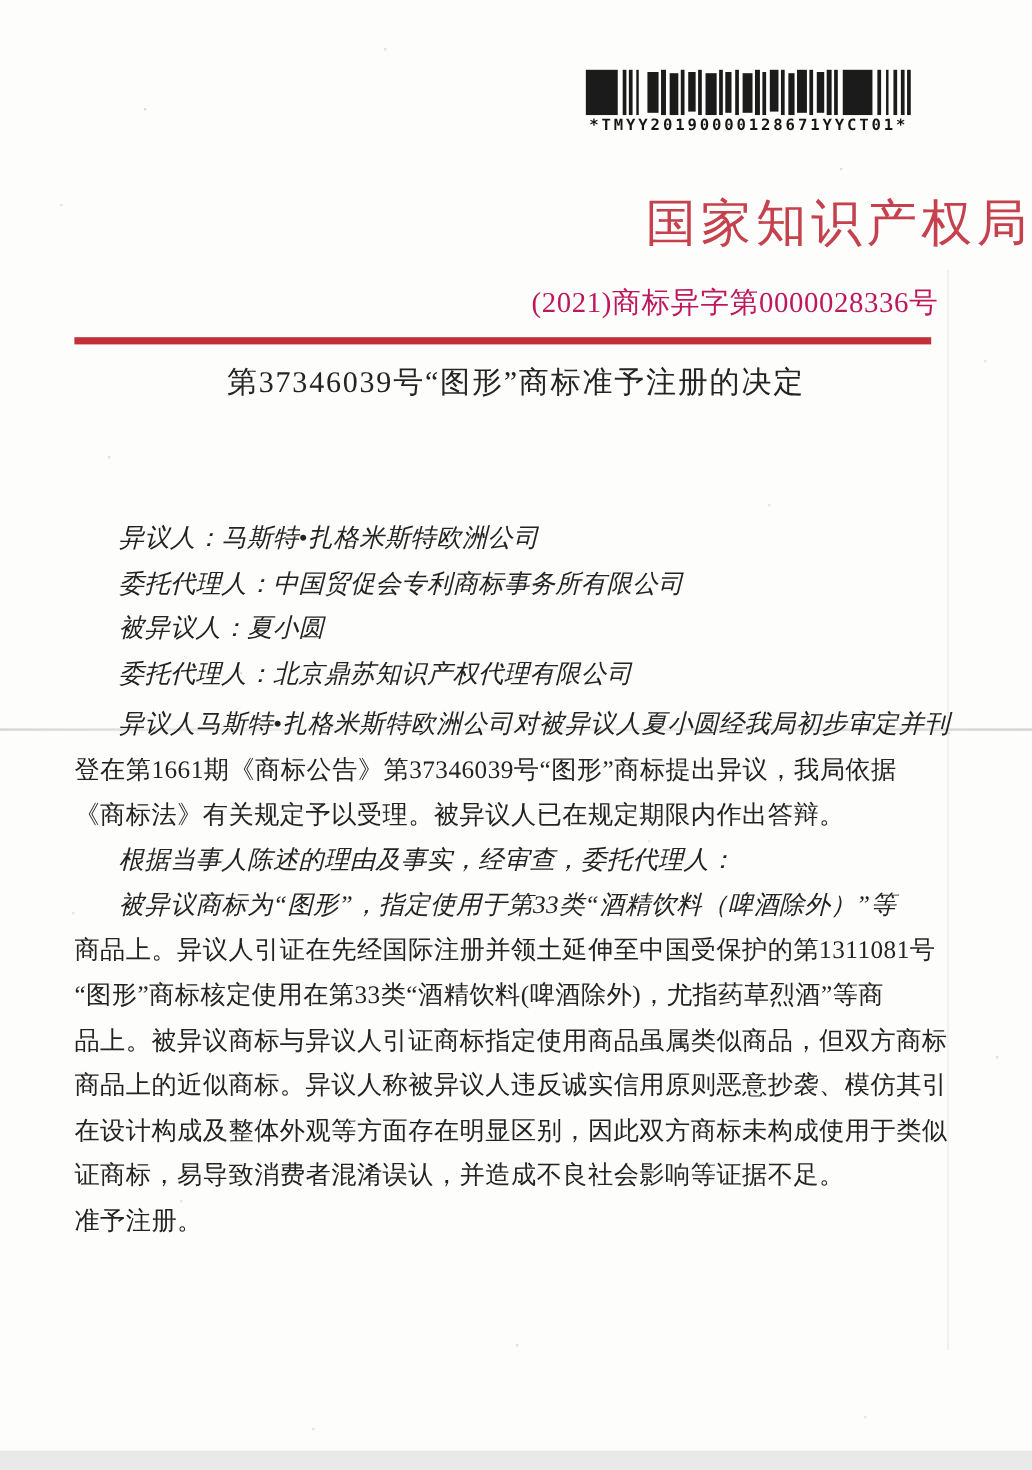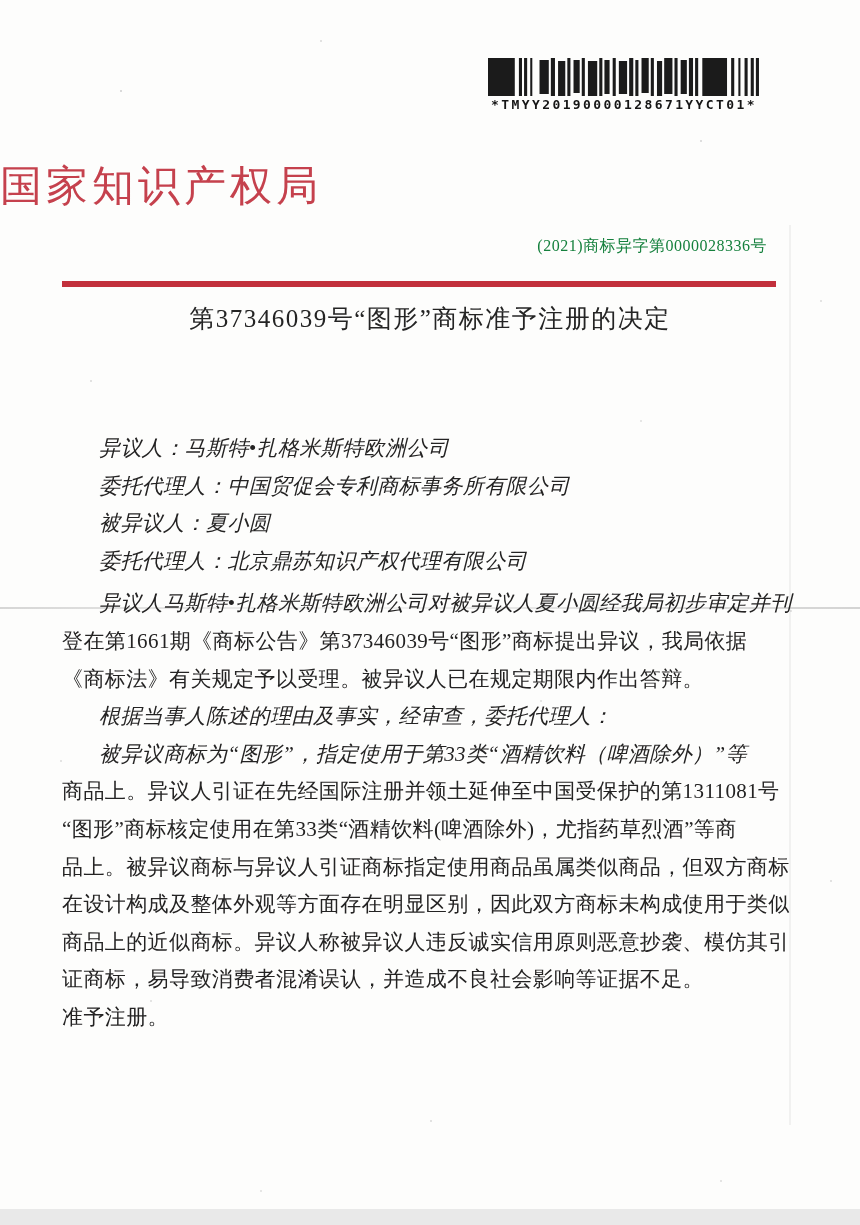--- a/index.html
+++ b/index.html
@@ -47,7 +47,7 @@
   }
   .agency-title{
     position:absolute;left:0;top:158px;width:860px;
-    text-align:left;
+    text-align:right;
     font-size:42px;letter-spacing:4px;
     color:var(--title-red);
     white-space:nowrap;

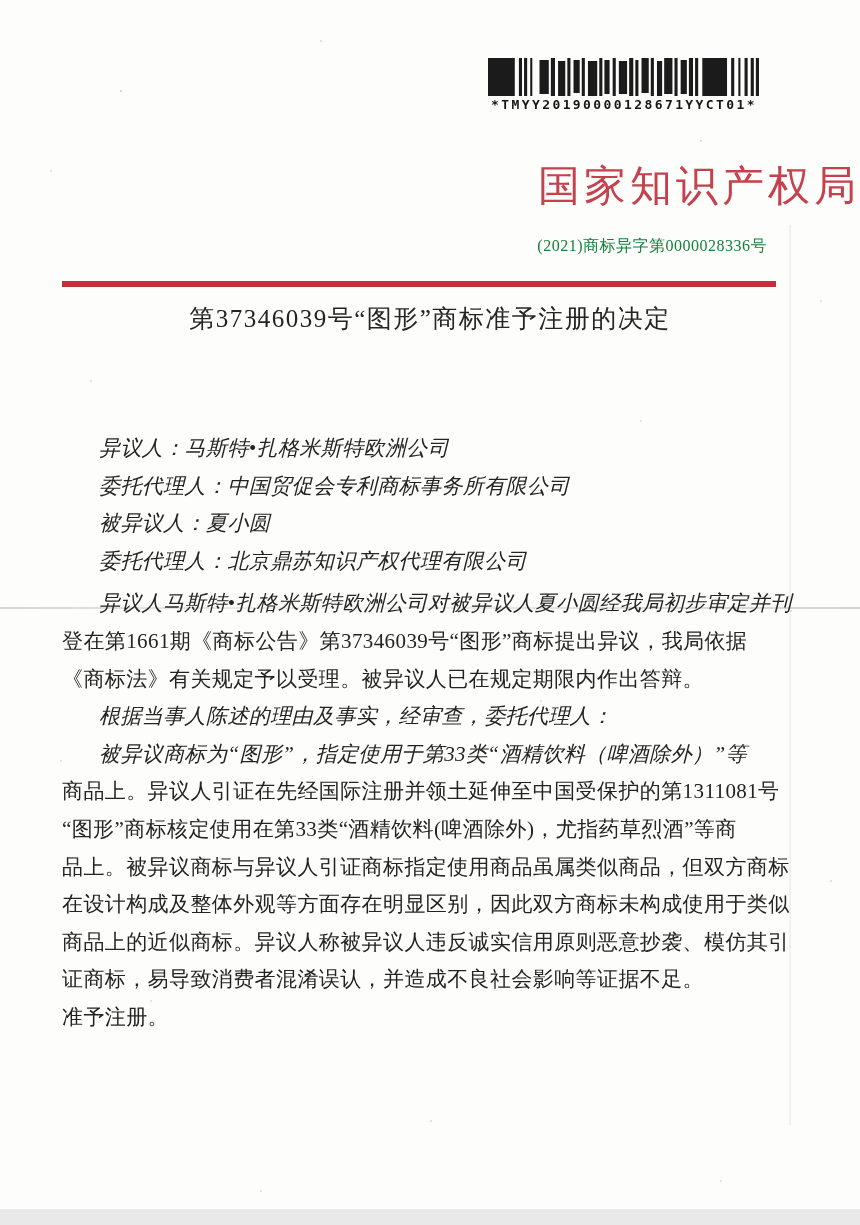--- a/index.html
+++ b/index.html
@@ -53,8 +53,8 @@
     white-space:nowrap;
   }
   .doc-number{
-    position:absolute;right:93px;top:236px;
-    font-size:16px;letter-spacing:.5px;color:#15803d;
+    position:absolute;right:78px;top:236px;
+    font-size:24px;letter-spacing:.5px;color:#be185d;
     white-space:nowrap;
   }
   .red-rule{

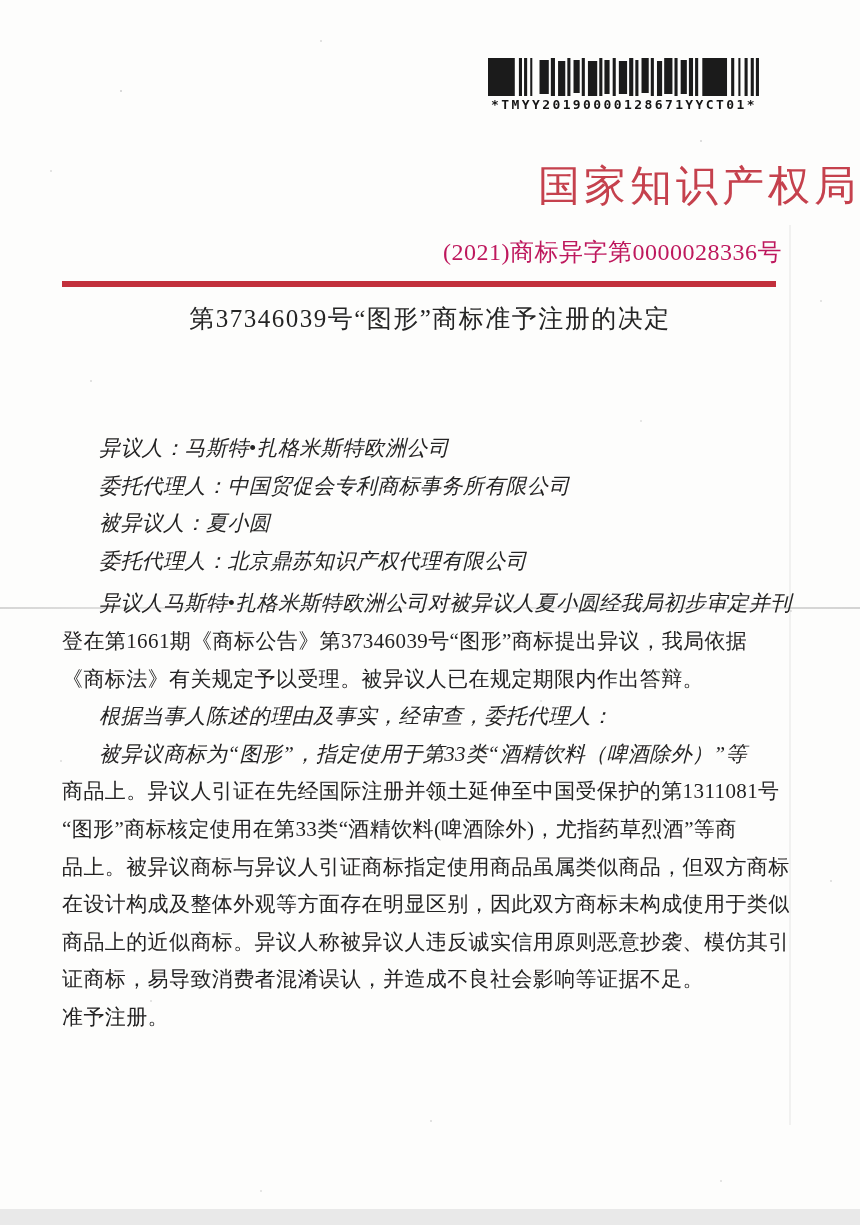--- a/index.html
+++ b/index.html
@@ -149,8 +149,8 @@
       <div class="line">商品上。异议人引证在先经国际注册并领土延伸至中国受保护的第1311081号</div>
       <div class="line">“图形”商标核定使用在第33类“酒精饮料(啤酒除外)，尤指药草烈酒”等商</div>
       <div class="line">品上。被异议商标与异议人引证商标指定使用商品虽属类似商品，但双方商标</div>
+      <div class="line">商品上的近似商标。异议人称被异议人违反诚实信用原则恶意抄袭、模仿其引</div>
       <div class="line">在设计构成及整体外观等方面存在明显区别，因此双方商标未构成使用于类似</div>
-      <div class="line">商品上的近似商标。异议人称被异议人违反诚实信用原则恶意抄袭、模仿其引</div>
       <div class="line">证商标，易导致消费者混淆误认，并造成不良社会影响等证据不足。</div>
       <div class="line">准予注册。</div>
     </div>

